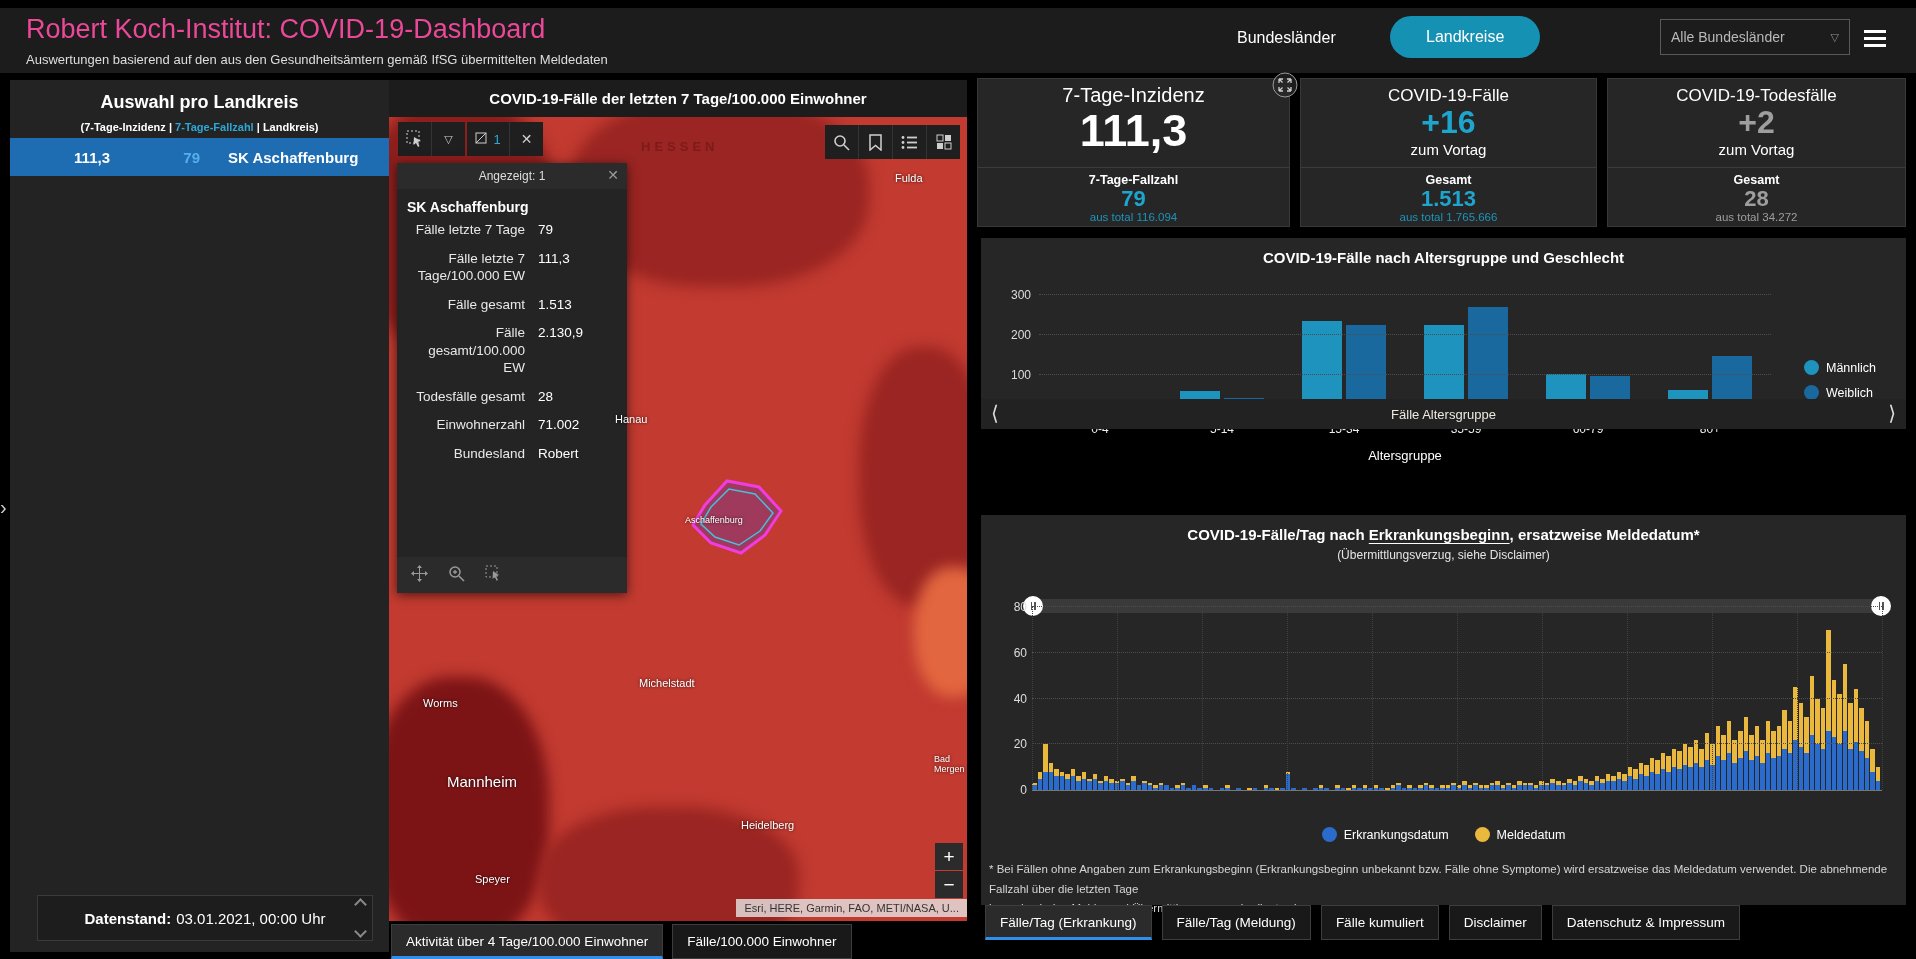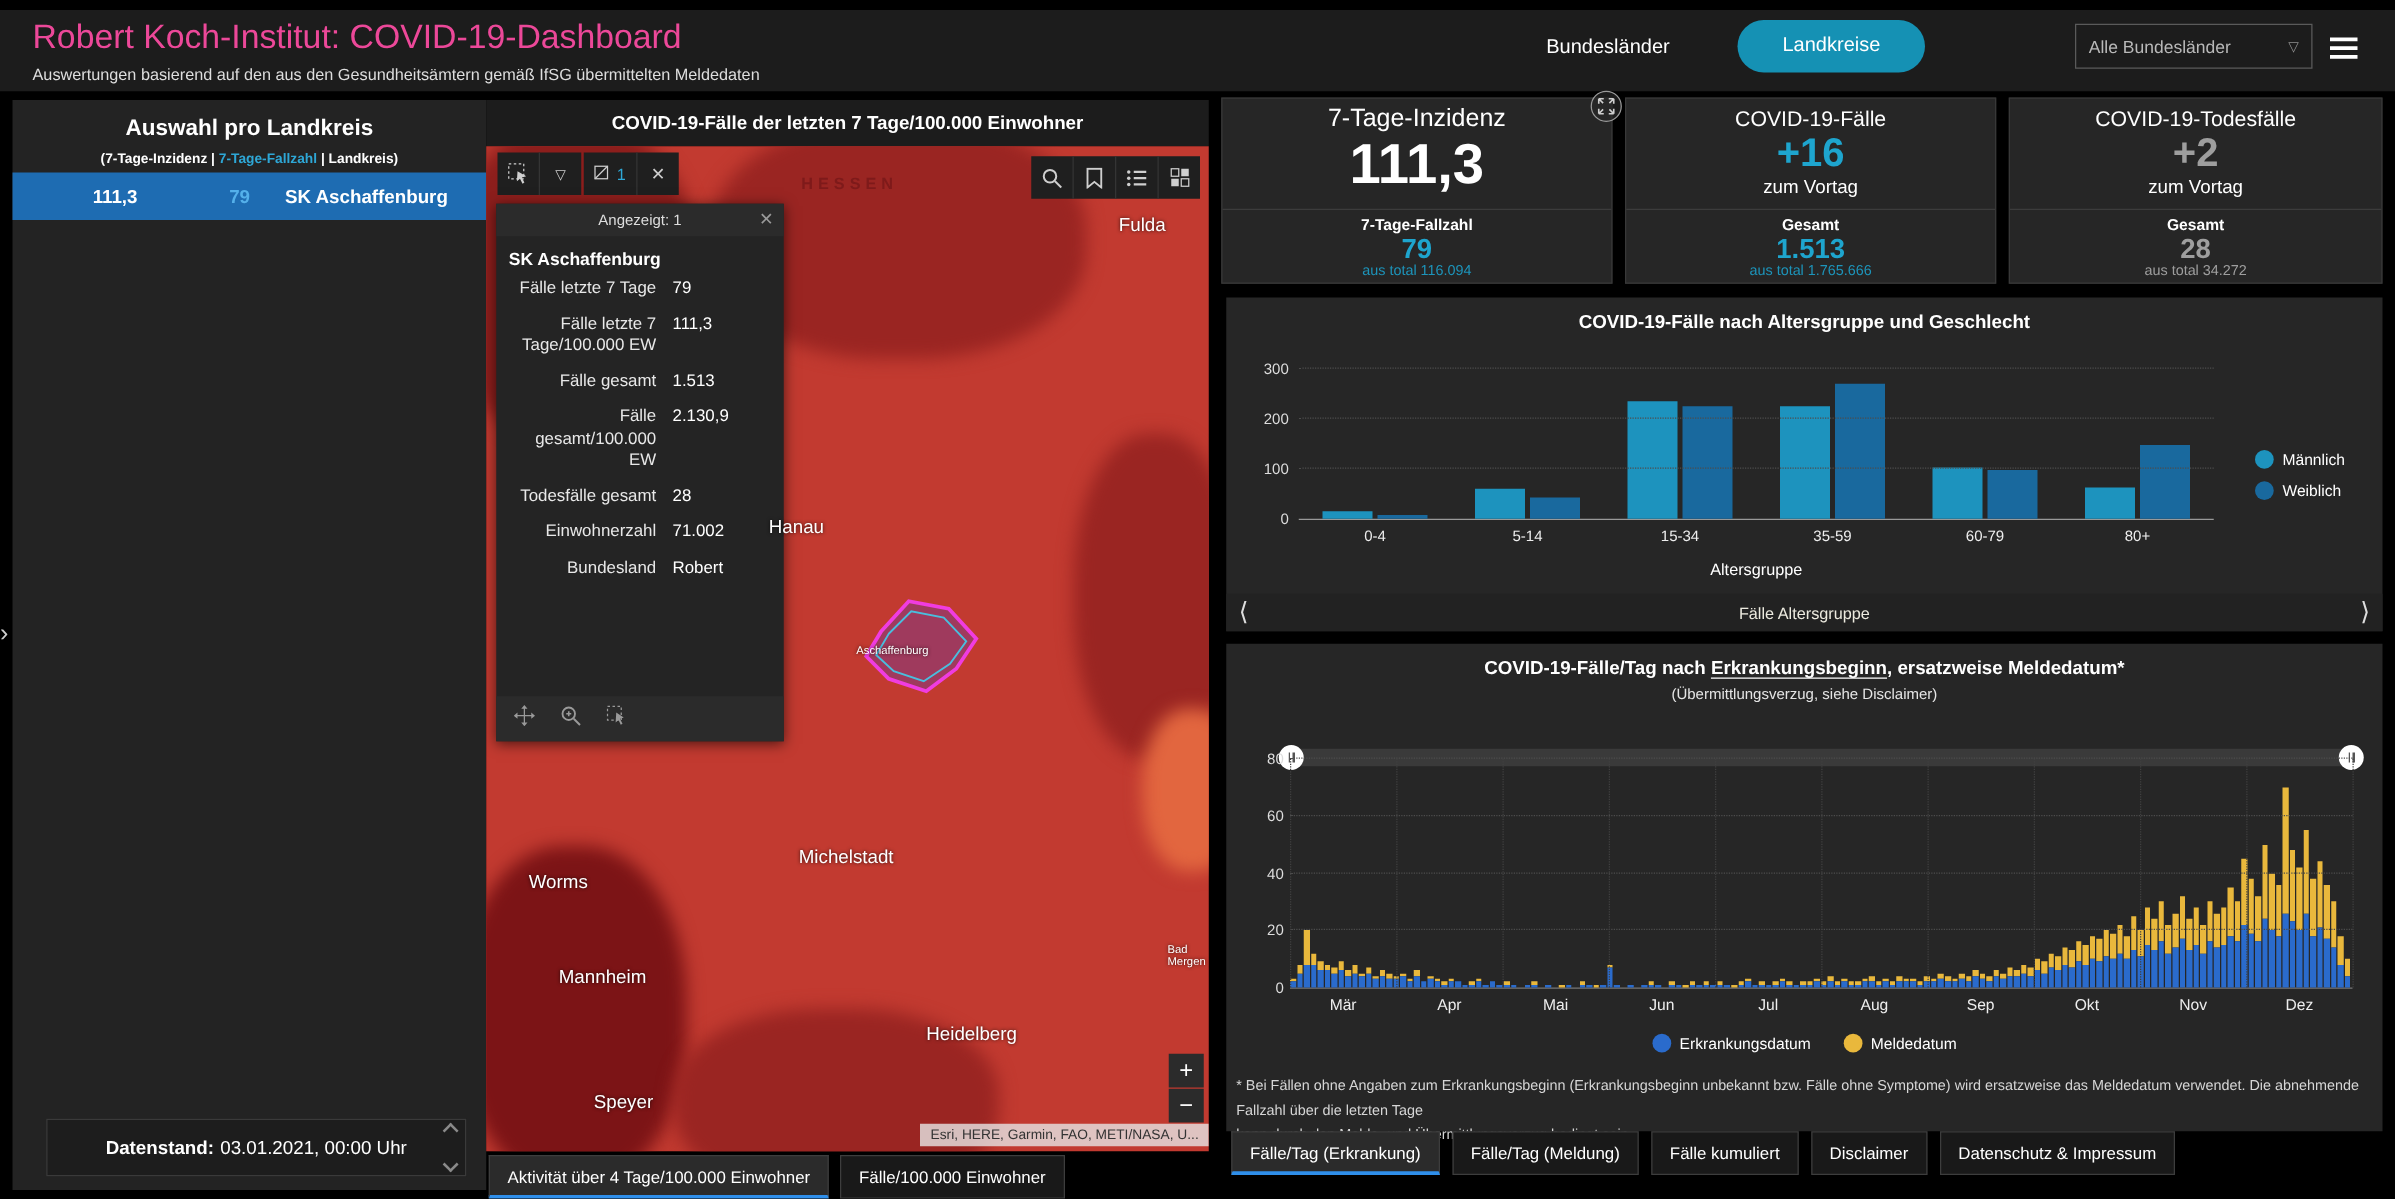--- a/index.html
+++ b/index.html
@@ -43,7 +43,7 @@
              font-size:15px;font-weight:bold;}
   #map-body{position:absolute;left:0;top:37px;width:578px;height:804px;background:#c23a30;overflow:hidden;}
   .patch{position:absolute;border-radius:45%;filter:blur(7px);}
-  .city{position:absolute;font-size:15px;color:#fff;text-shadow:0 0 3px rgba(0,0,0,.8);}
+  .city{position:absolute;font-size:11px;color:#fff;text-shadow:0 0 3px rgba(0,0,0,.8);}
   .city.big{font-size:15px;}
   .city.tiny{font-size:9px;}
   .city.region{font-size:13px;font-weight:bold;letter-spacing:4px;color:#7e1a1a;text-shadow:none;}

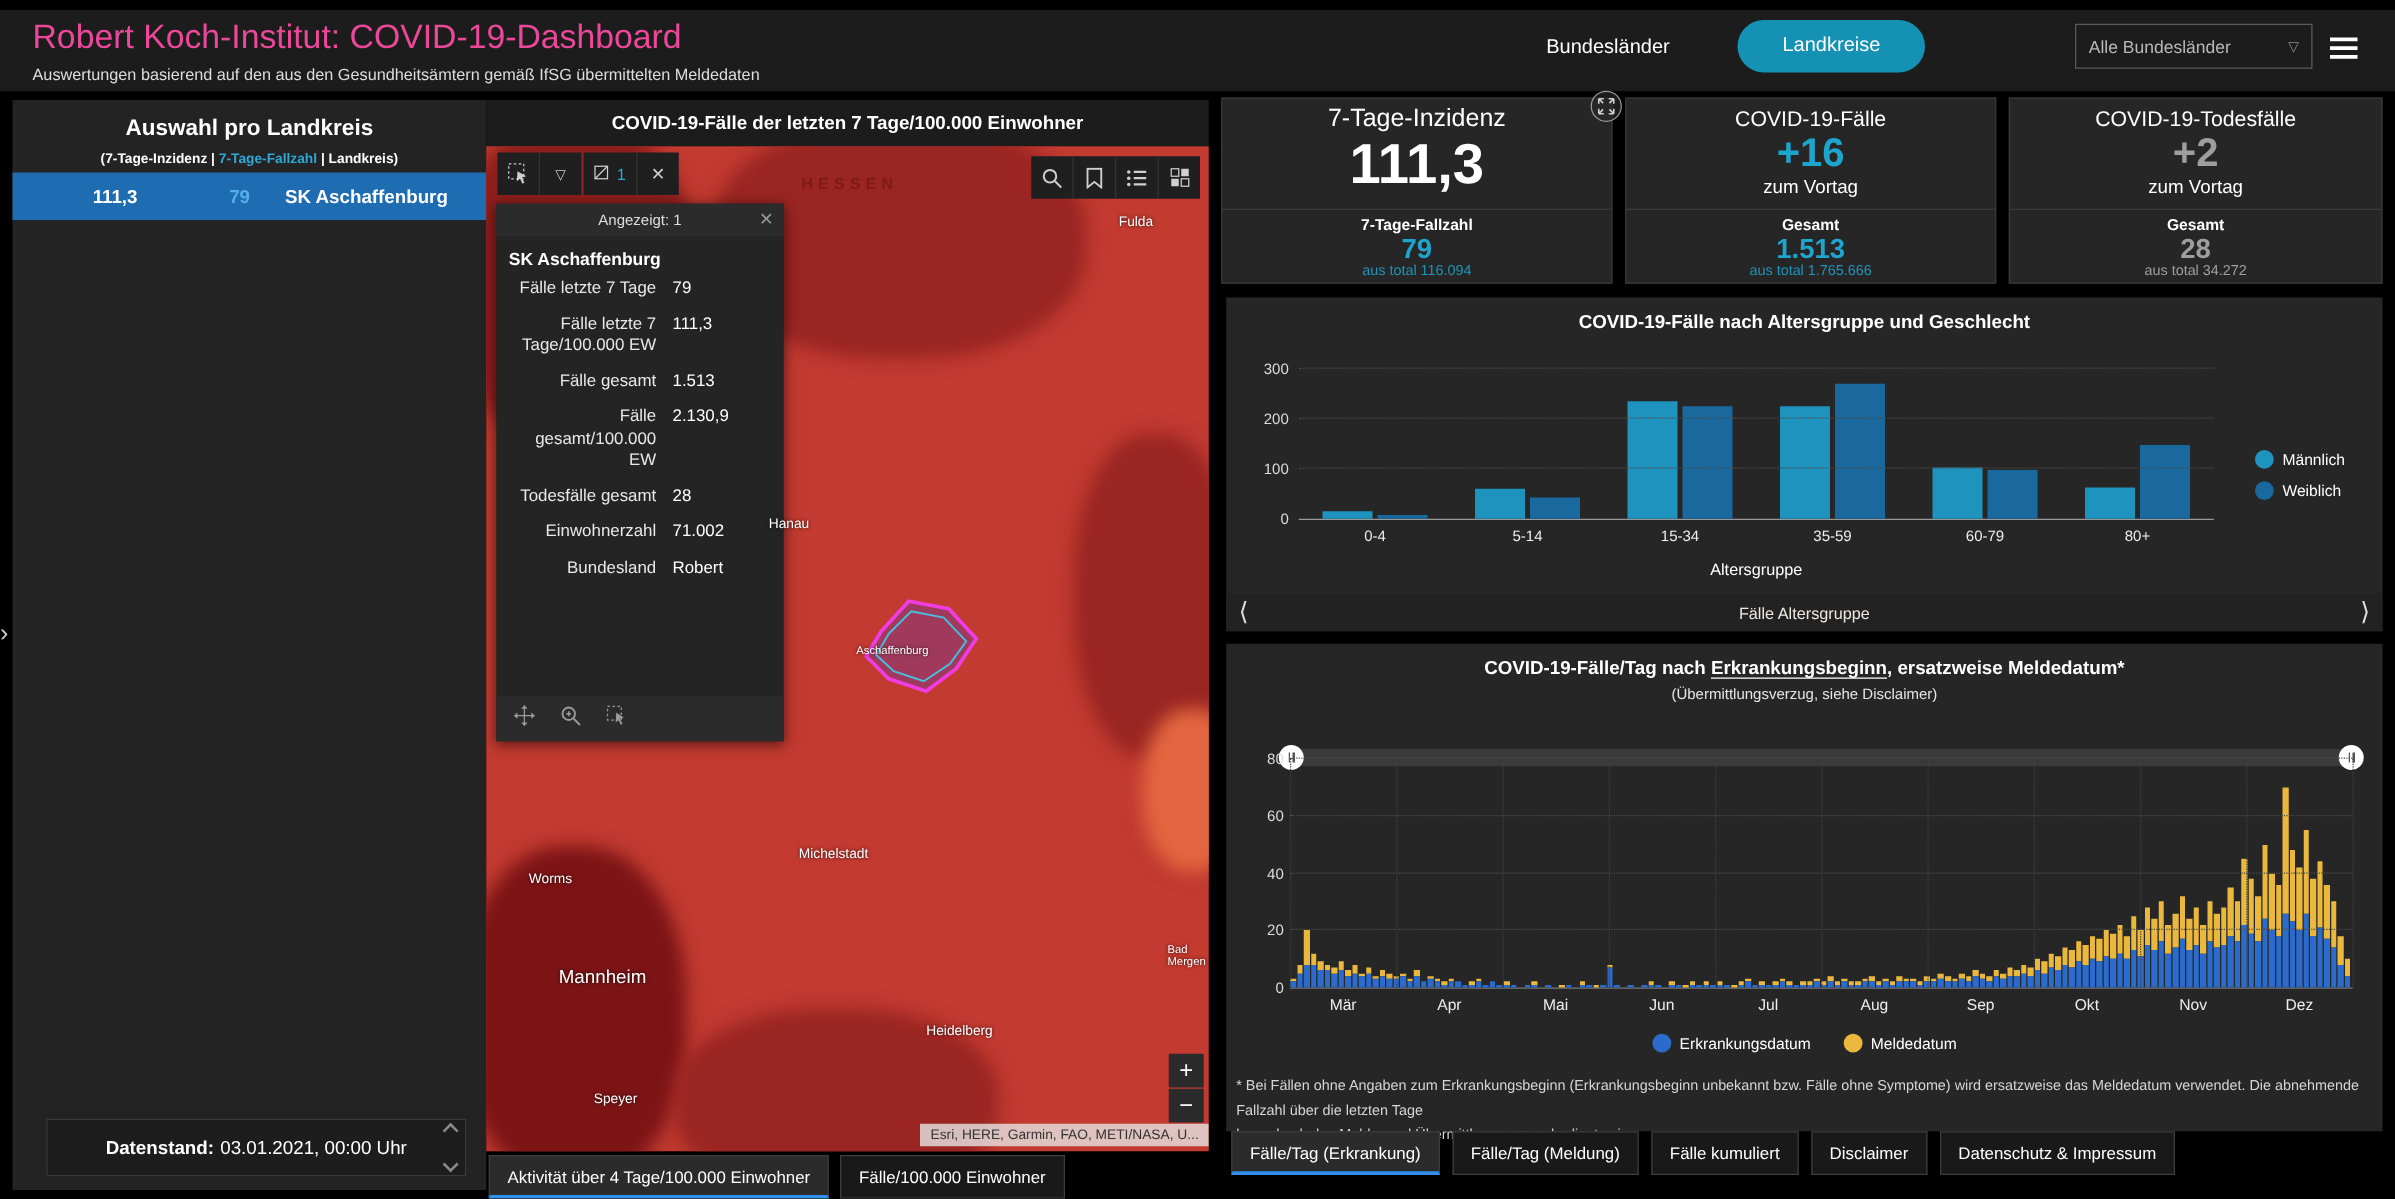--- a/index.html
+++ b/index.html
@@ -81,7 +81,7 @@
   #expand-ic{position:absolute;left:1272px;top:72px;cursor:pointer;}
   
   .panel{position:absolute;left:981px;width:925px;background:#262626;}
-  #age-panel{top:238px;height:267px;}
+  #age-panel{top:238px;height:191px;}
   #daily-panel{top:515px;height:390px;}
   .ch-title{text-align:center;font-size:15px;font-weight:bold;padding-top:11px;}
   .ch-sub{text-align:center;font-size:12px;color:#e5e5e5;margin-top:5px;}

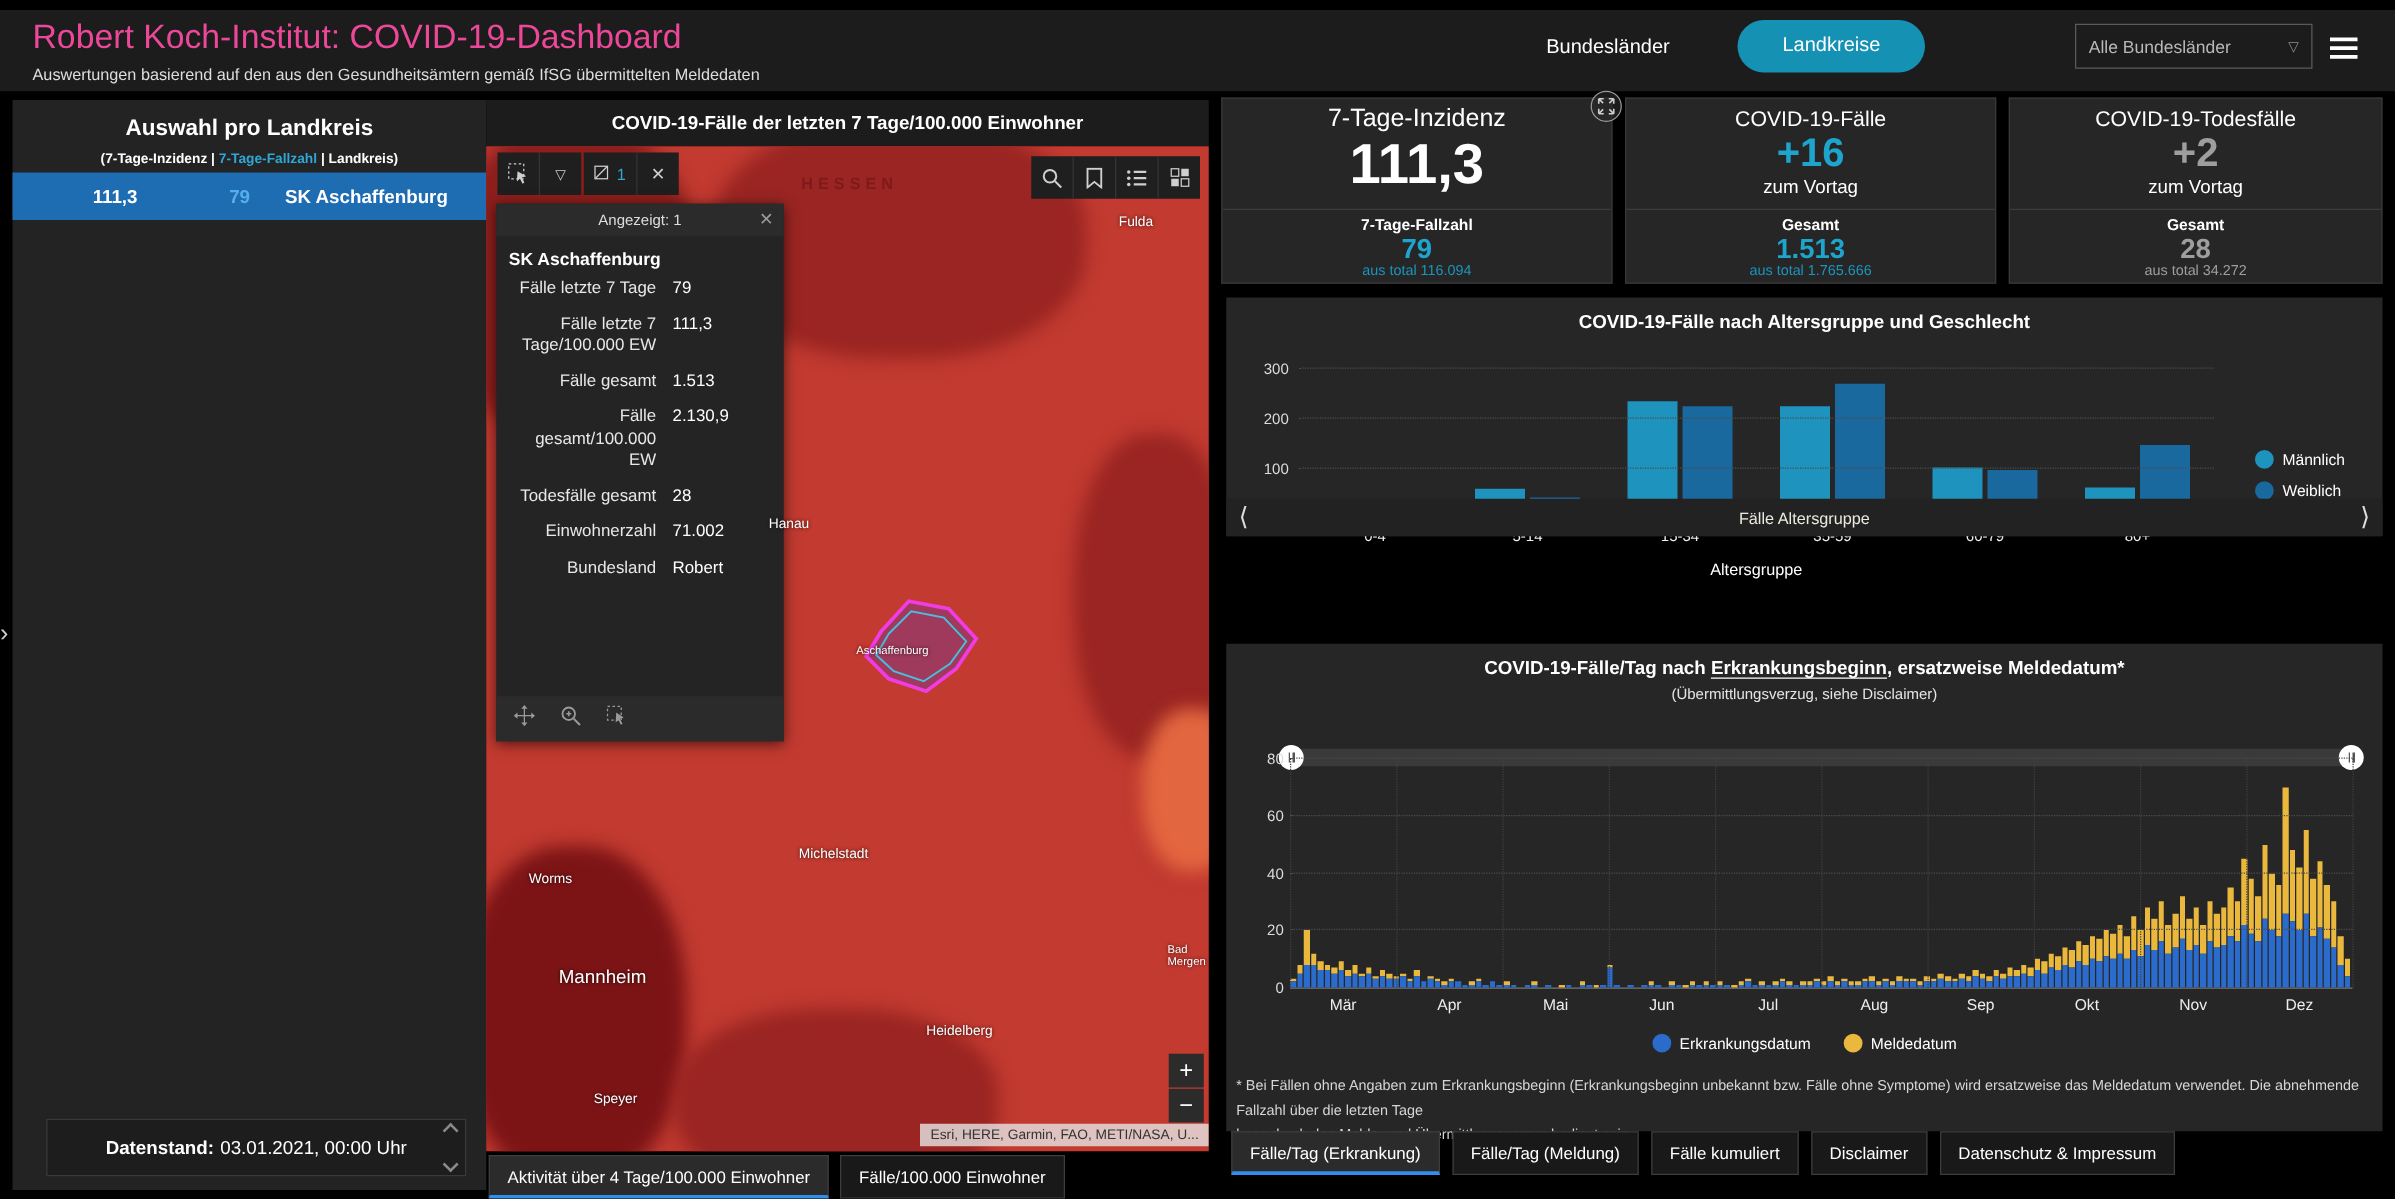--- a/index.html
+++ b/index.html
@@ -1067,18 +1067,6 @@
           <div style="height: 9.15px; background: rgb(42, 107, 204);"></div>
         </div>
       </div>
-    <div id="daily-months">
-        <div>Mär</div>
-        <div>Apr</div>
-        <div>Mai</div>
-        <div>Jun</div>
-        <div>Jul</div>
-        <div>Aug</div>
-        <div>Sep</div>
-        <div>Okt</div>
-        <div>Nov</div>
-        <div>Dez</div>
-      </div>
     <div id="daily-legend">
         <div class="leg-item">
           <span class="leg-dot" style="background: rgb(42, 107, 204);"></span>

